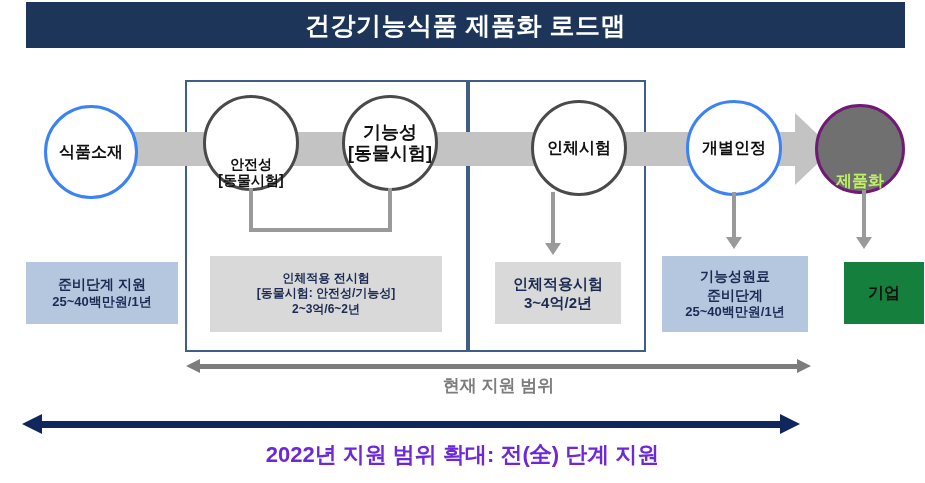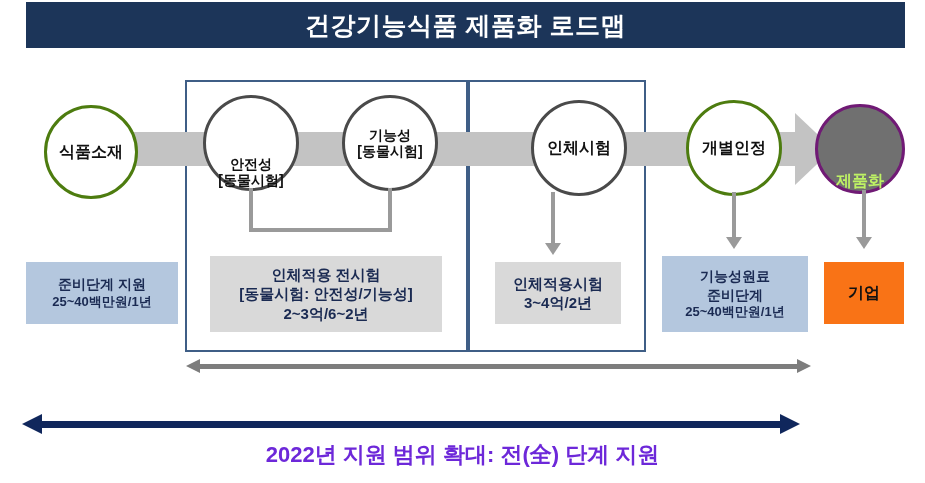--- a/index.html
+++ b/index.html
@@ -56,7 +56,7 @@
 
   #node-food-material{left:44px;top:105px;width:94px;height:94px;font-size:16px;}
   #node-safety{left:203px;top:95px;width:96px;height:96px;font-size:14px;align-items:flex-end;}
-  #node-function{left:342px;top:95px;width:96px;height:96px;font-size:14px;}
+  #node-function{left:342px;top:95px;width:96px;height:96px;font-size:18px;}
   #node-human-trial{left:531px;top:100px;width:96px;height:96px;font-size:16px;}
   #node-individual-approval{left:686px;top:100px;width:96px;height:96px;font-size:16px;}
   #node-productization{left:815px;top:104px;width:90px;height:90px;font-size:16px;}

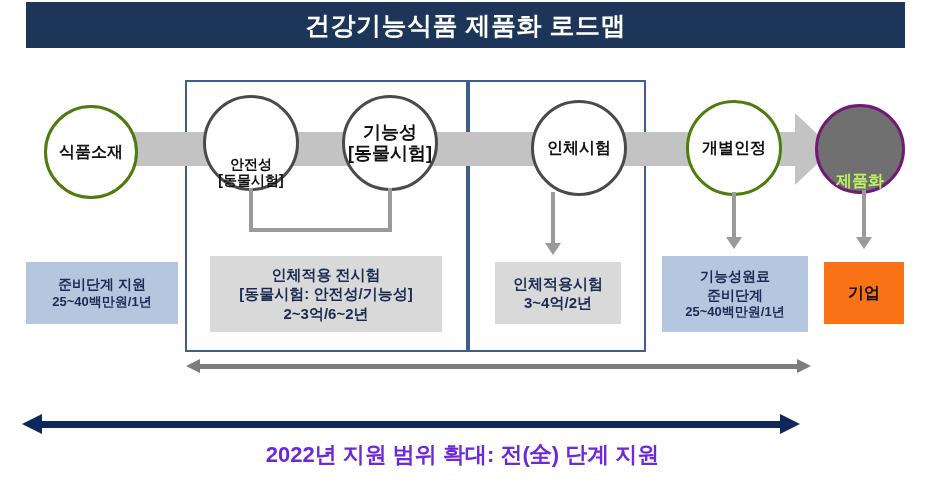--- a/index.html
+++ b/index.html
@@ -50,7 +50,7 @@
     box-sizing:border-box;background:#ffffff;
   }
   .node .node-label{display:block;white-space:nowrap;}
-  .node-blue{border:3px solid #4d7c0f;color:#111111;}
+  .node-blue{border:3px solid #3b82f6;color:#111111;}
   .node-grey{border:3px solid #4a4a4a;color:#111111;}
   .node-filled{border:3px solid #701a75;background:#707070;color:#bef264;align-items:flex-end;}
 

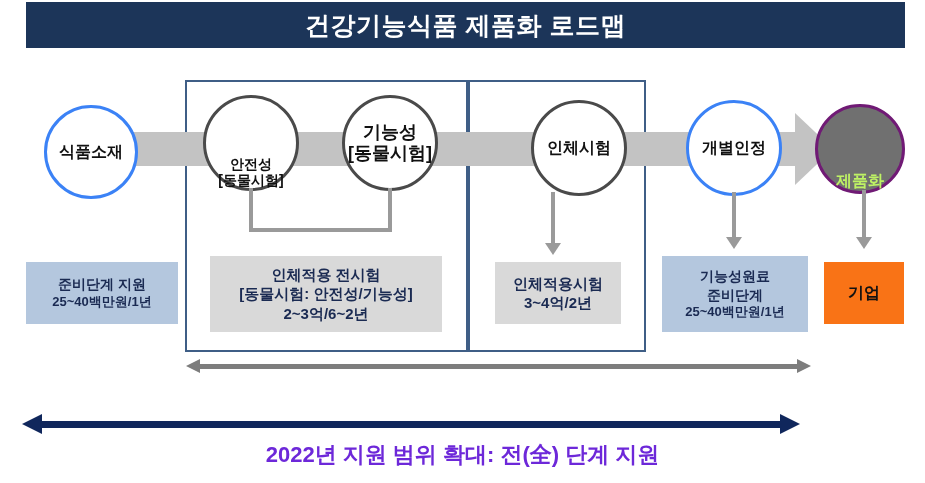--- a/index.html
+++ b/index.html
@@ -84,7 +84,7 @@
   .sb-light{background:#f97316;color:#111111;}
 
   #support-prep{left:26px;top:262px;width:152px;height:62px;font-size:14px;}
-  #support-preclinical{left:210px;top:256px;width:232px;height:76px;font-size:15px;}
+  #support-preclinical{left:210px;top:256px;width:232px;height:76px;font-size:12px;}
   #support-clinical{left:495px;top:262px;width:126px;height:62px;font-size:15px;}
   #support-registration{left:662px;top:256px;width:146px;height:76px;font-size:14px;}
   #support-company{left:824px;top:262px;width:80px;height:62px;font-size:16px;}

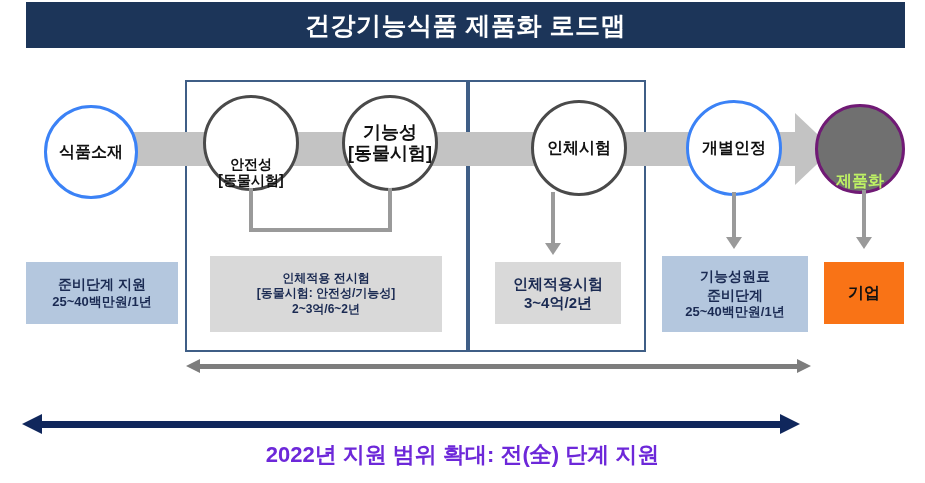--- a/index.html
+++ b/index.html
@@ -81,7 +81,7 @@
   .support-box span{display:block;white-space:nowrap;}
   .sb-blue{background:#b4c7de;color:#1a2a52;}
   .sb-grey{background:#d9d9d9;color:#1a2a52;}
-  .sb-light{background:#f97316;color:#111111;}
+  .sb-light{background:#15803d;color:#111111;margin-left:20px;}
 
   #support-prep{left:26px;top:262px;width:152px;height:62px;font-size:14px;}
   #support-preclinical{left:210px;top:256px;width:232px;height:76px;font-size:12px;}

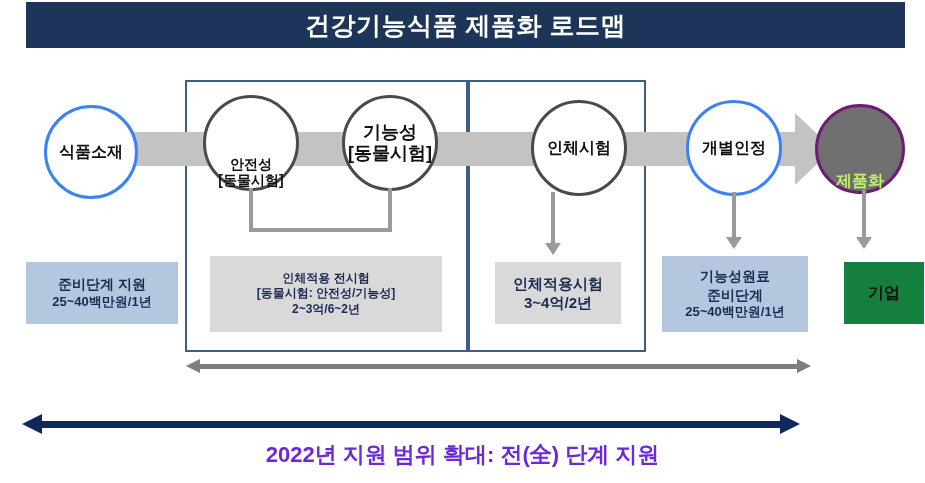--- a/index.html
+++ b/index.html
@@ -215,6 +215,7 @@
     <div class="scope-shaft"></div>
     <div class="scope-tip-r"></div>
   </div>
+  <div id="scope-current-label">현재 지원 범위</div>
 
   <div class="scope-arrow" id="scope-expanded">
     <div class="scope-tip-l"></div>

